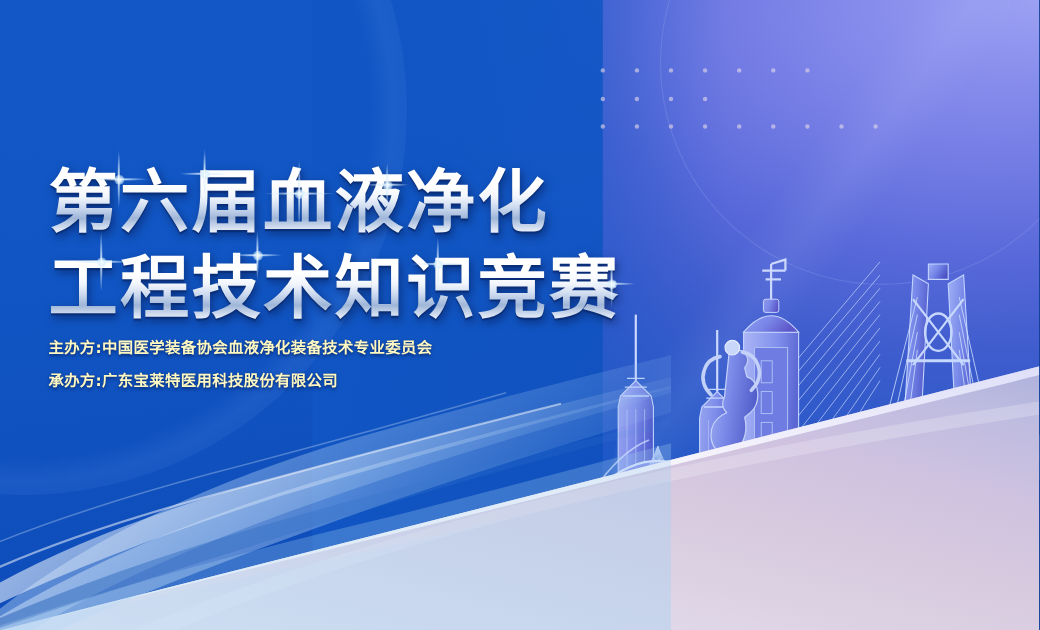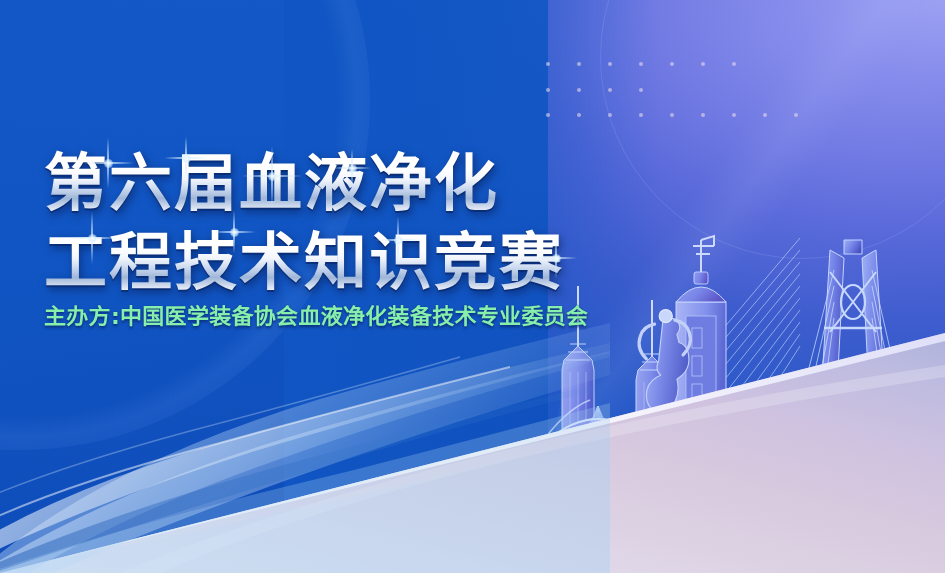--- a/index.html
+++ b/index.html
@@ -171,9 +171,9 @@
   .subtitle{
     font-family:"DejaVu Sans","Liberation Sans",sans-serif;
     font-weight:700;
-    font-size:22px;
+    font-size:14px;
     line-height:30px;
-    color:#86efac;
+    color:#fef9c3;
     letter-spacing:.3px;
     white-space:nowrap;
     text-shadow:0 2px 3px rgba(8,40,110,.85), 0 0 1px rgba(8,40,110,.9);

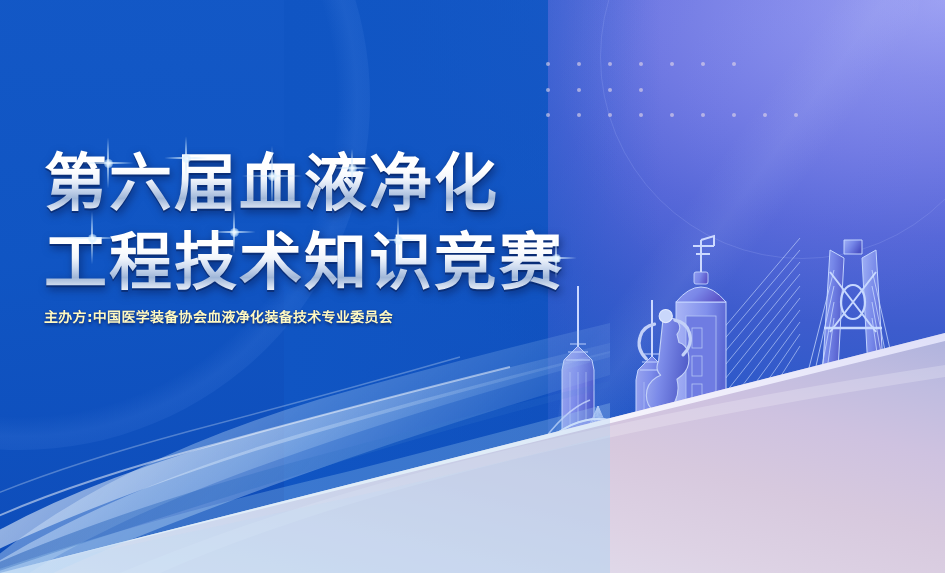--- a/index.html
+++ b/index.html
@@ -480,6 +480,7 @@
 
   <div class="subtitle-block">
     <div class="subtitle">主办方:中国医学装备协会血液净化装备技术专业委员会</div>
+    <div class="subtitle">承办方:广东宝莱特医用科技股份有限公司</div>
   </div>
 
 </div>

